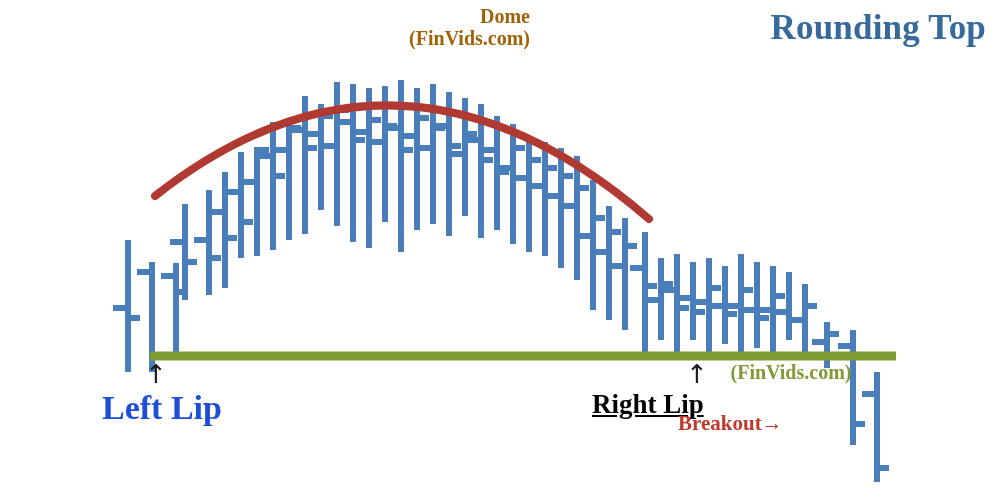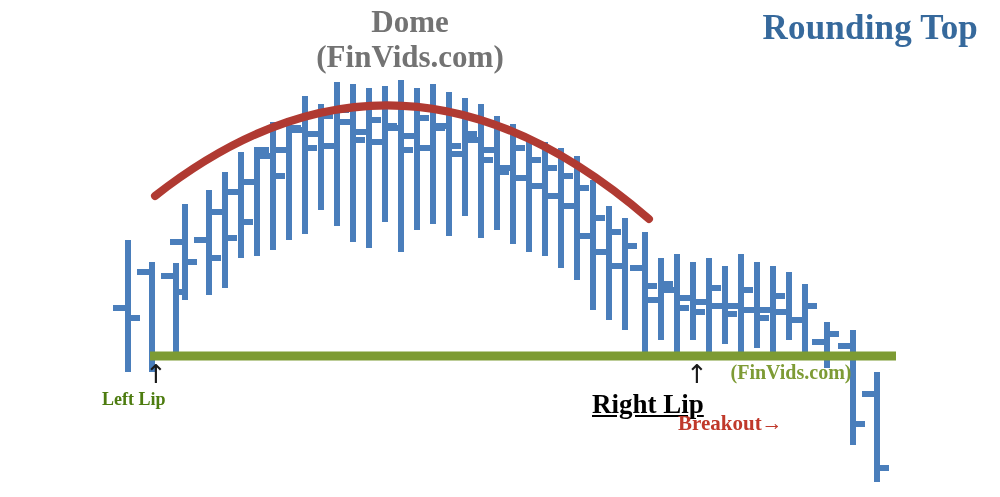--- a/index.html
+++ b/index.html
@@ -42,9 +42,9 @@
     left: 290px;
     top: 5px;
     width: 240px;
-    text-align: center;
-    color: #737373;
-    font-size: 31px;
+    text-align: right;
+    color: #a16207;
+    font-size: 20px;
   }
   #dome-label .d-line { display: block; }
   #left-lip-label {

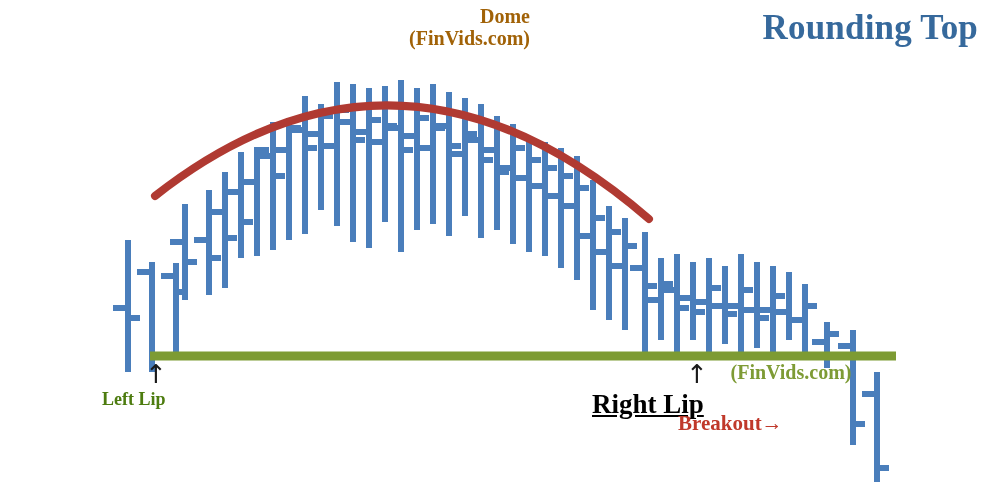--- a/index.html
+++ b/index.html
@@ -30,7 +30,7 @@
     line-height: 1.12;
   }
   #title-block {
-    right: 22px;
+    right: 14px;
     top: 8px;
     text-align: center;
     color: #36699c;

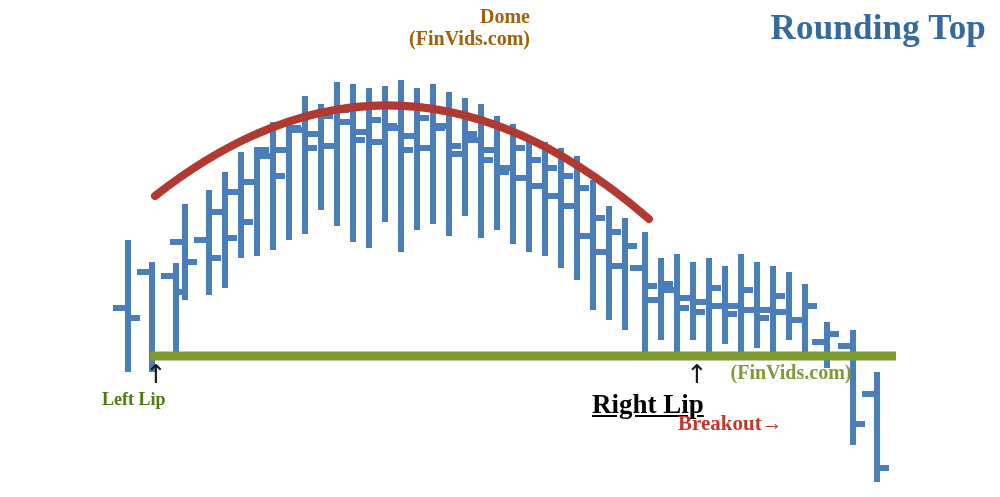--- a/index.html
+++ b/index.html
@@ -50,8 +50,8 @@
   #left-lip-label {
     left: 102px;
     top: 389px;
-    color: #4d7c0f;
-    font-size: 18px;
+    color: #1d4ed8;
+    font-size: 34px;
   }
   #right-lip-label {
     left: 592px;

